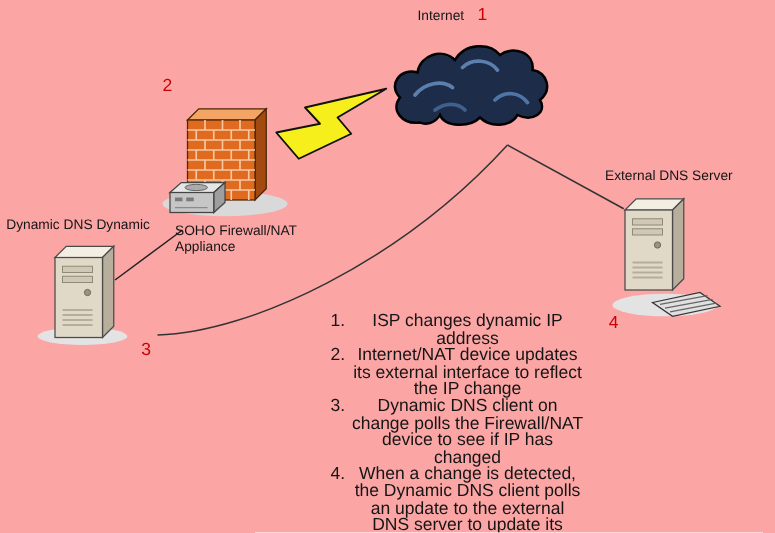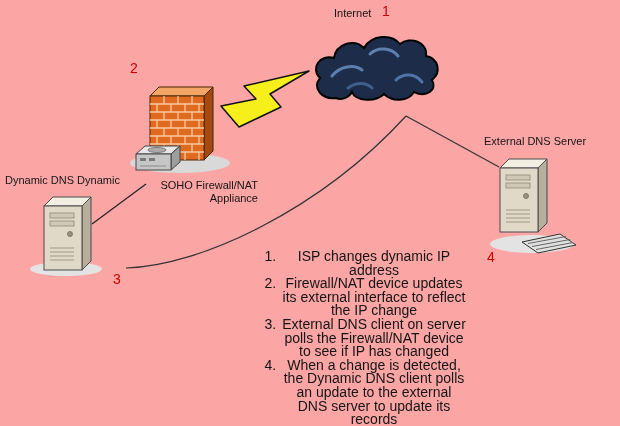--- a/index.html
+++ b/index.html
@@ -20,7 +20,7 @@
     white-space: nowrap;
   }
   .label--center {
-    text-align: right;
+    text-align: left;
     white-space: normal;
     line-height: 13px;
   }

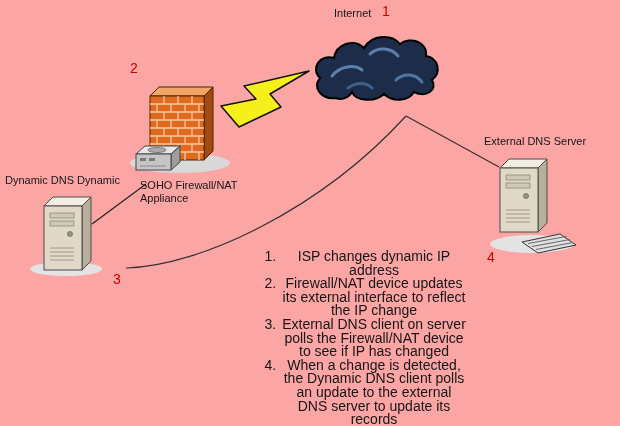--- a/index.html
+++ b/index.html
@@ -139,7 +139,7 @@
 
   <ol class="steps">
     <li>ISP changes dynamic IP address</li>
-    <li>Firewall/NAT device updates its external interface to reflect the IP change</li>
+    <li>Internet/NAT device updates its external interface to reflect the IP change</li>
     <li>External DNS client on server polls the Firewall/NAT device to see if IP has changed</li>
     <li>When a change is detected, the Dynamic DNS client polls an update to the external DNS server to update its records</li>
   </ol>

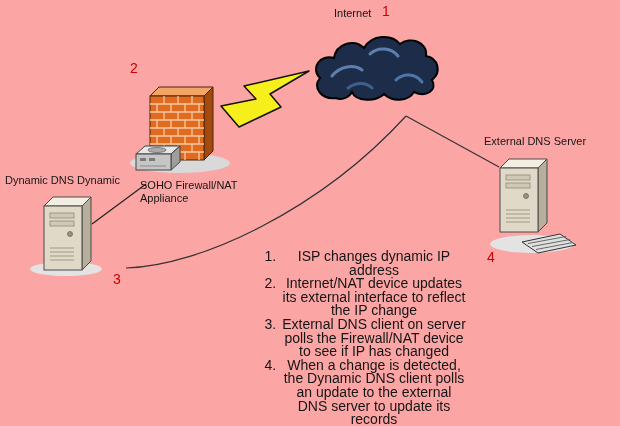--- a/index.html
+++ b/index.html
@@ -140,7 +140,7 @@
   <ol class="steps">
     <li>ISP changes dynamic IP address</li>
     <li>Internet/NAT device updates its external interface to reflect the IP change</li>
-    <li>External DNS client on server polls the Firewall/NAT device to see if IP has changed</li>
+    <li>Dynamic DNS client on change polls the Firewall/NAT device to see if IP has changed</li>
     <li>When a change is detected, the Dynamic DNS client polls an update to the external DNS server to update its records</li>
   </ol>
 

